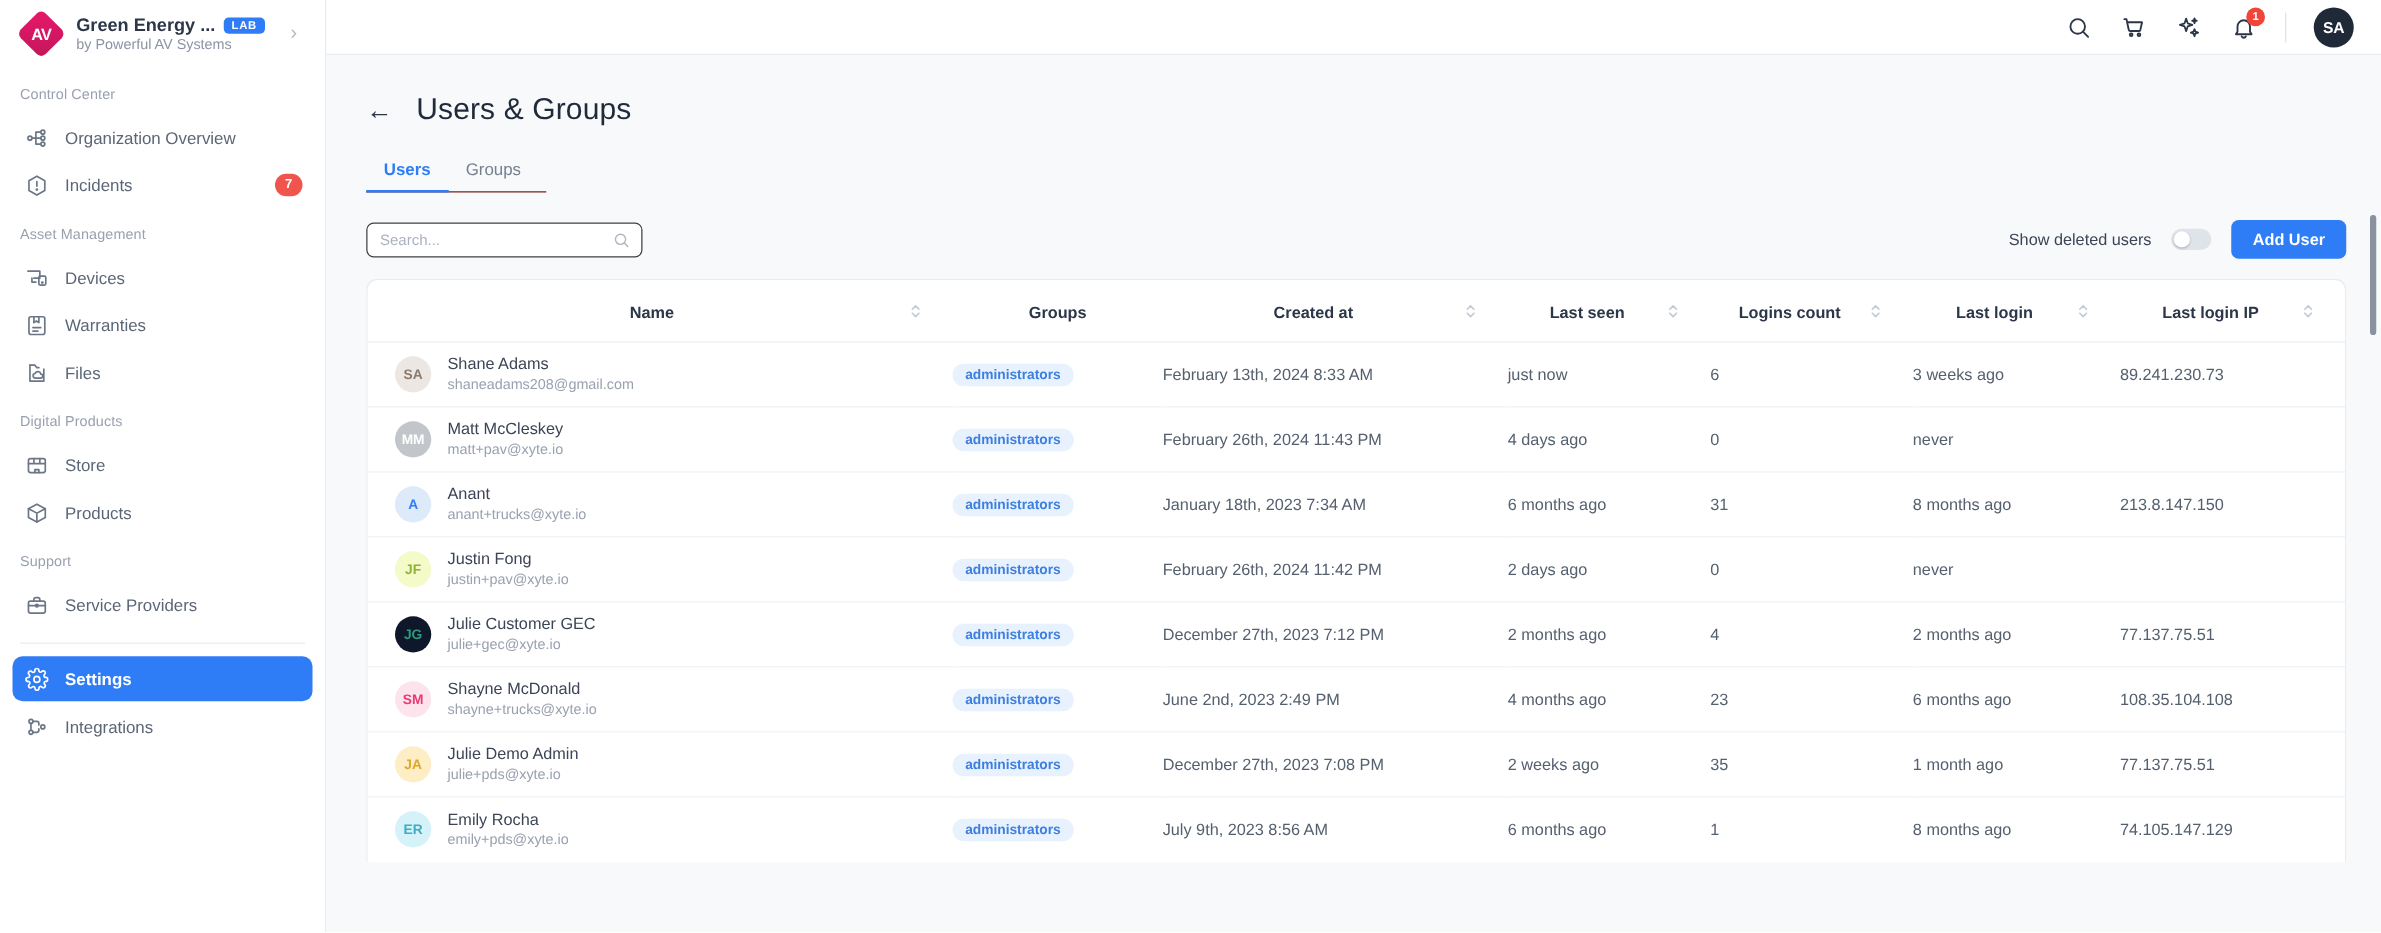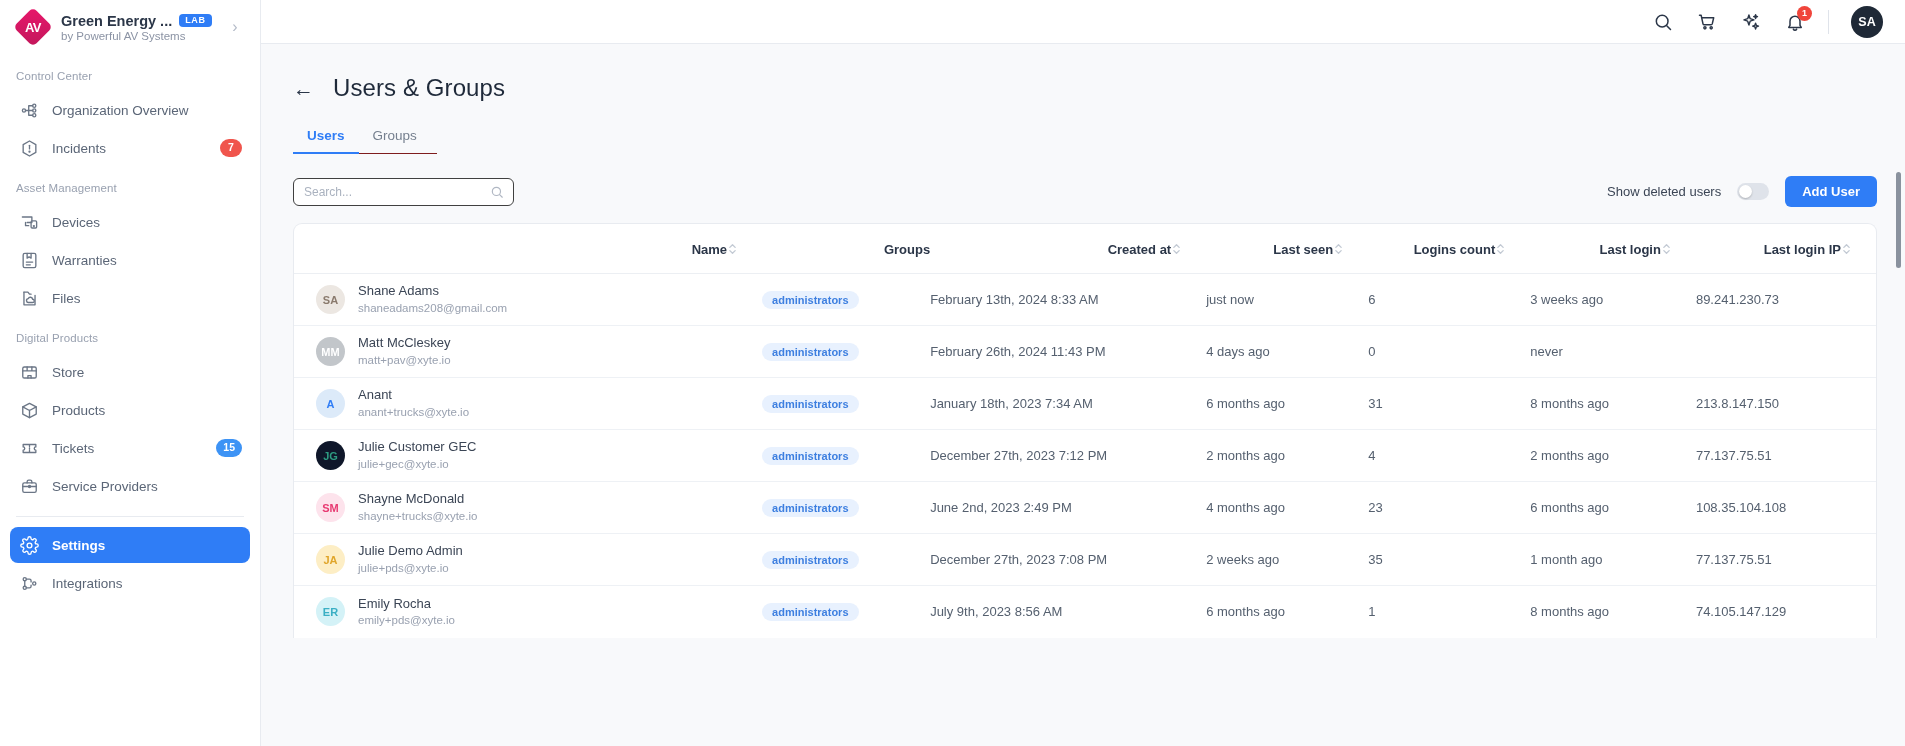--- a/index.html
+++ b/index.html
@@ -208,7 +208,7 @@
   }
   table { width: 100%; border-collapse: collapse; table-layout: fixed; }
   thead th {
-    text-align: right;
+    text-align: center;
     font-size: 13px; font-weight: 700; color: #2b3648;
     padding: 17px 0 16px 0;
     border-bottom: 1px solid #eceff3;

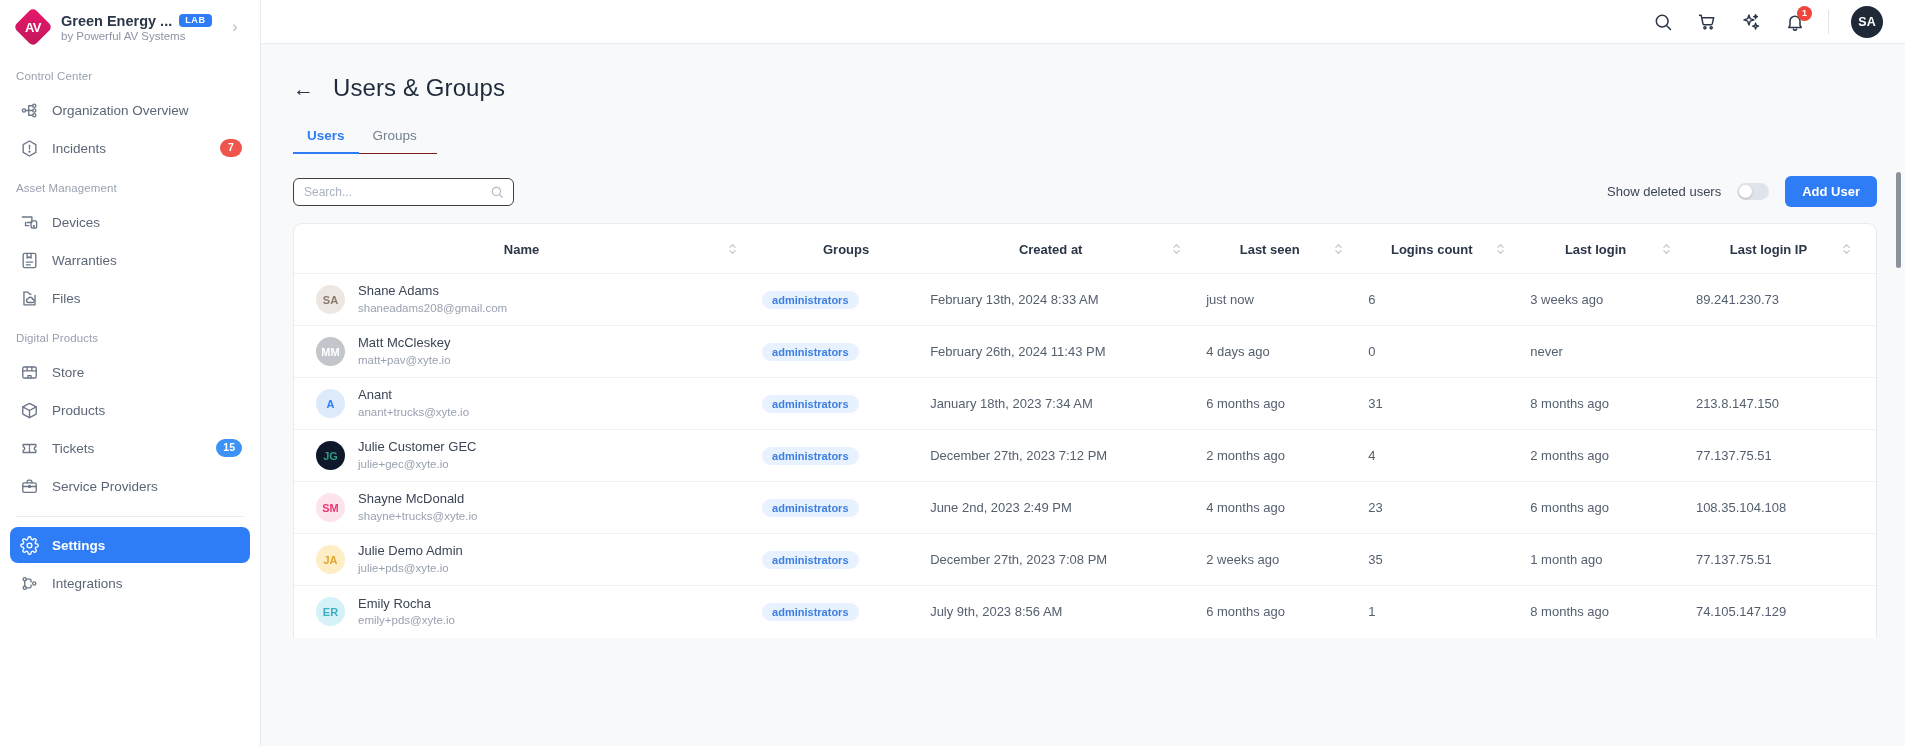--- a/index.html
+++ b/index.html
@@ -372,6 +372,7 @@
         <span class="lbl">Products</span>
       </div>
 
+      <div class="nav-section">Support</div>
 
       <div class="nav-item">
         <span class="ico">

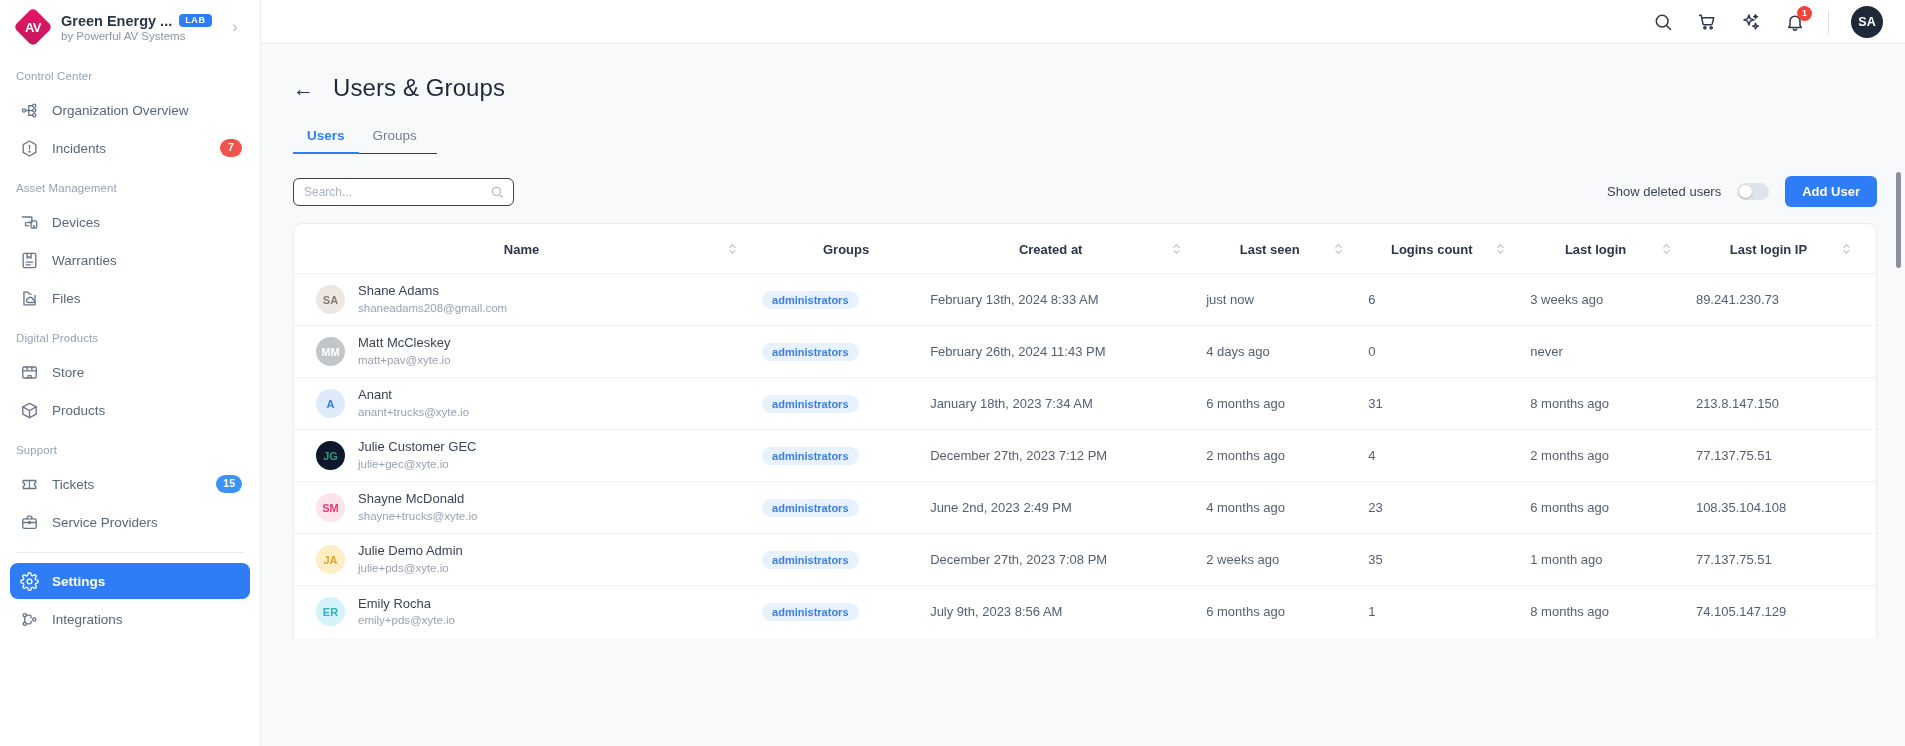--- a/index.html
+++ b/index.html
@@ -622,6 +622,23 @@
                 <tr>
                   <td>
                     <div class="user-cell">
+                      <div class="avatar" style="background:#f4fac8;color:#8fb33a">JF</div>
+                      <div>
+                        <div class="uname">Justin Fong</div>
+                        <div class="uemail">justin+pav@xyte.io</div>
+                      </div>
+                    </div>
+                  </td>
+                  <td><span class="chip">administrators</span></td>
+                  <td class="cell-pad">February 26th, 2024 11:42 PM</td>
+                  <td class="cell-pad">2 days ago</td>
+                  <td class="cell-pad">0</td>
+                  <td class="cell-pad">never</td>
+                  <td class="cell-pad"></td>
+                </tr>
+                <tr>
+                  <td>
+                    <div class="user-cell">
                       <div class="avatar" style="background:#0f172a;color:#2e9c82">JG</div>
                       <div>
                         <div class="uname">Julie Customer GEC</div>

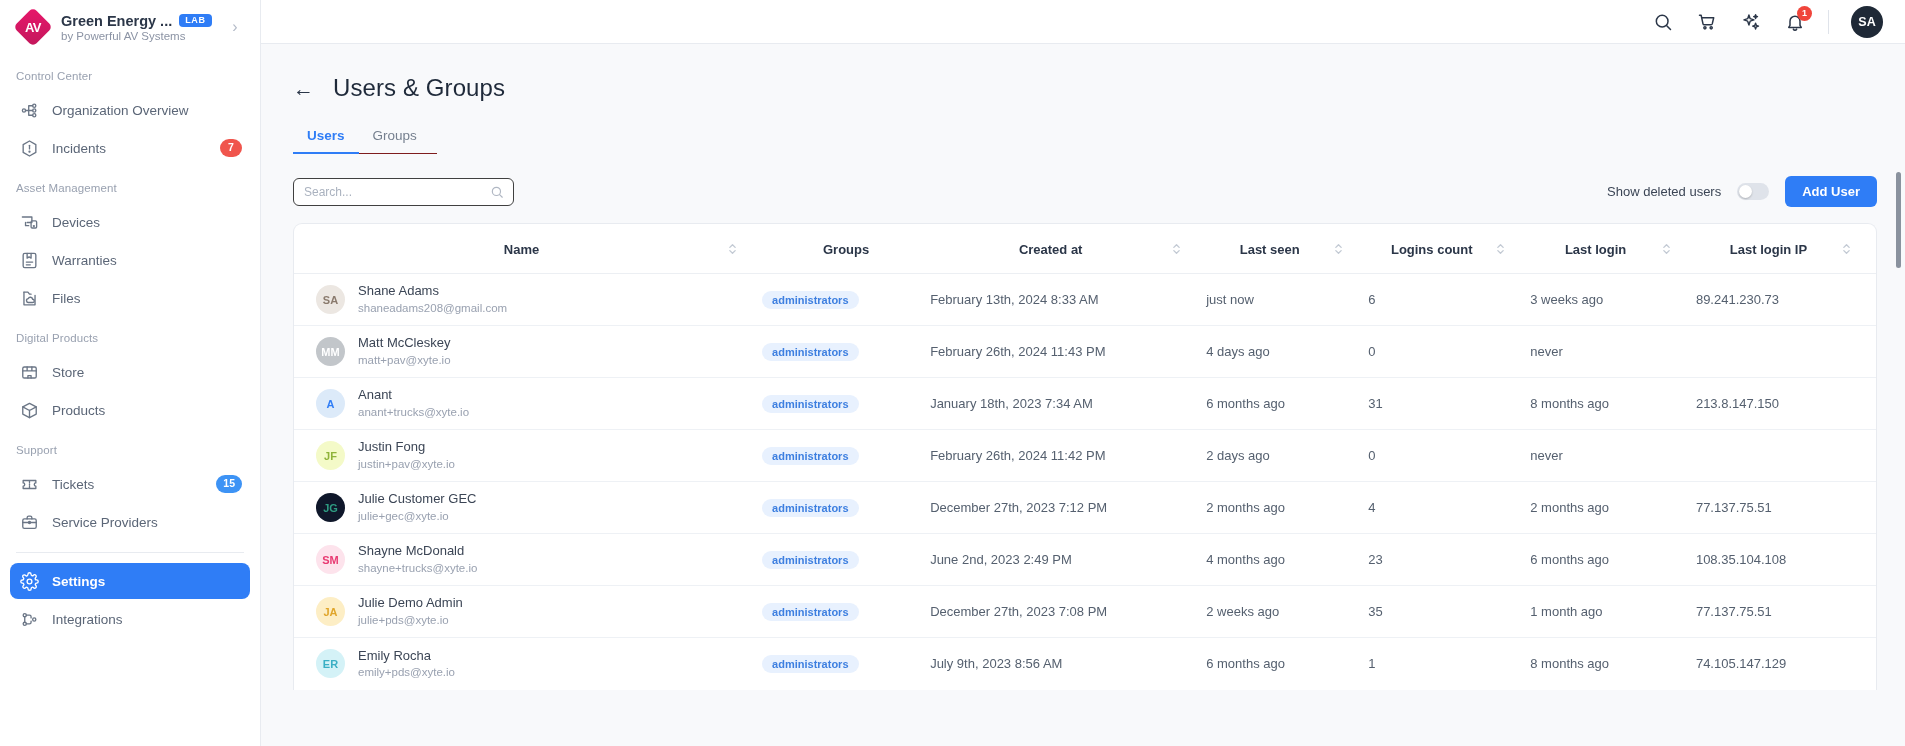--- a/index.html
+++ b/index.html
@@ -374,16 +374,6 @@
 
       <div class="nav-section">Support</div>
 
-      <div class="nav-item">
-        <span class="ico">
-          <svg width="19" height="19" viewBox="0 0 24 24" fill="none" stroke="currentColor" stroke-width="1.7" stroke-linecap="round" stroke-linejoin="round">
-            <path d="M4 7h16v3a2 2 0 0 0 0 4v3H4v-3a2 2 0 0 0 0-4z"></path>
-              <path d="M12 8v1.5M12 11.2v1.6M12 14.5V16"></path>
-          </svg>
-        </span>
-        <span class="lbl">Tickets</span>
-        <span class="badge blue">15</span>
-      </div>
 
       <div class="nav-item">
         <span class="ico">

